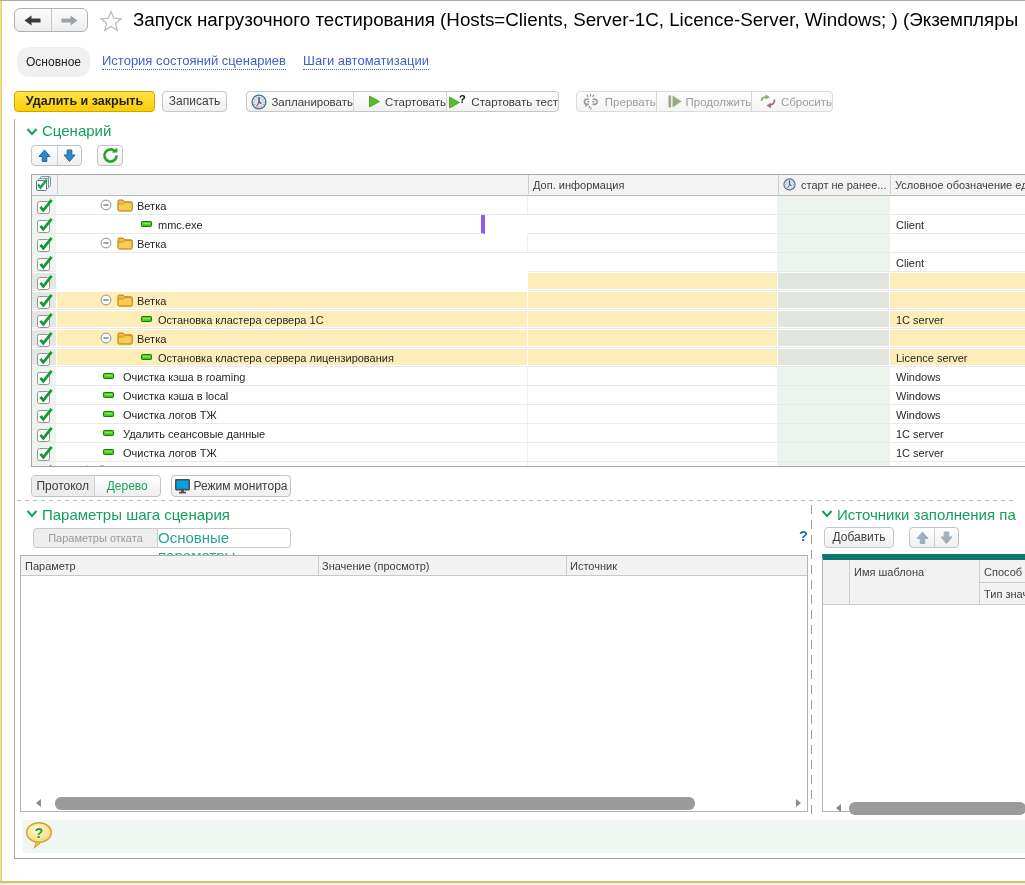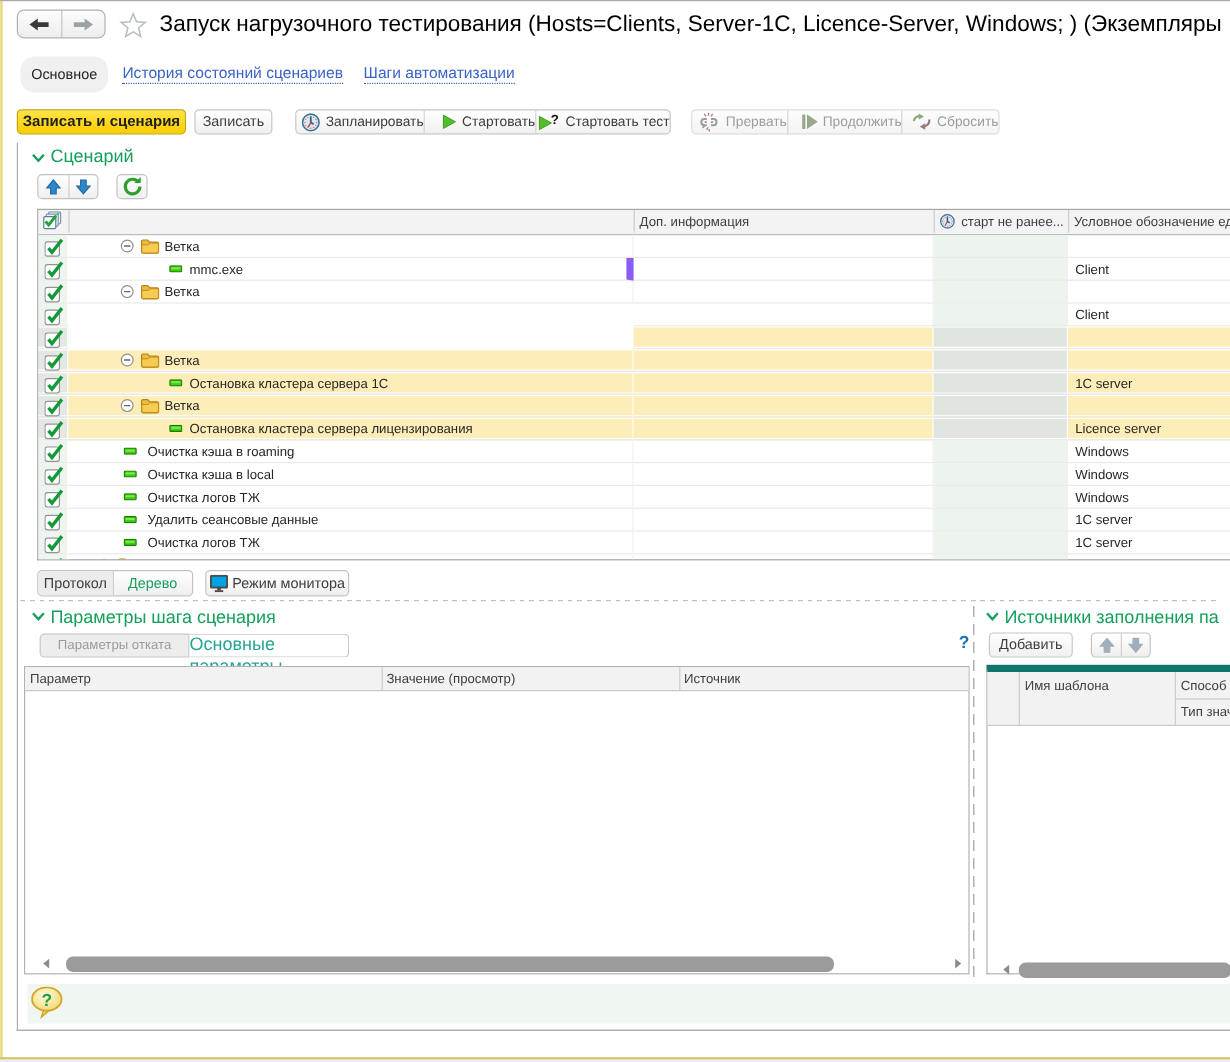--- a/index.html
+++ b/index.html
@@ -73,7 +73,7 @@
 <div class="abs toplink" style="left:102px;">История состояний сценариев</div>
 <div class="abs toplink" style="left:303px;">Шаги автоматизации</div>
 
-<div class="abs" id="btn-save">Записать и сценария</div>
+<div class="abs" id="btn-save">Удалить и закрыть</div>
 <div class="abs btn" id="btn-zap">Записать</div>
 <div class="abs grp" id="grp1">
   <div class="seg" style="width:106px"><span class="ic" id="ic-clock"><svg width="16" height="16" viewBox="0 0 16 16">

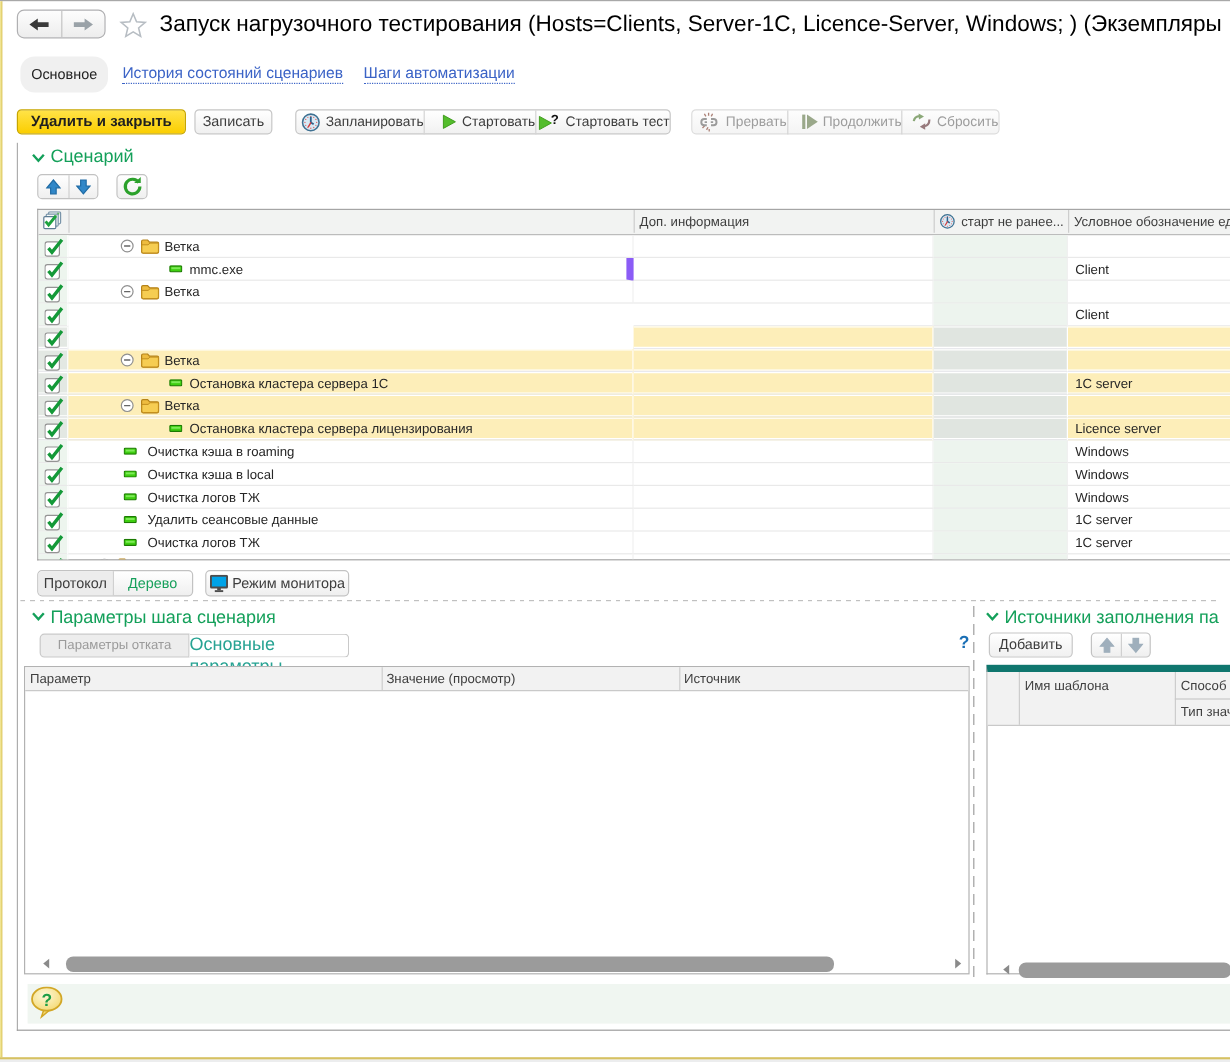--- a/index.html
+++ b/index.html
@@ -228,7 +228,7 @@
                 <path d="M3.4 9.8 L6.3 13.3 L14.6 2.8" stroke="#149938" stroke-width="2.8" fill="none"></path>
               </svg></span>
           </div>
-          <div class="cell " style="left:25px;width:471px;border-bottom:1px solid #e9e9e9;border-right:6px solid #8b5cf6;">
+          <div class="cell " style="left:25px;width:428px;border-bottom:1px solid #e9e9e9;border-right:4px solid #8b5cf6;">
             <span style="position:absolute;left:84px;top:6px;line-height:0;"><svg width="11" height="6" viewBox="0 0 11 6">
                 <rect x="0.5" y="0.5" width="10" height="5" rx="0.8" fill="#3ecf10" stroke="#1c7a02"></rect>
                 <rect x="1.8" y="1.7" width="7.4" height="1.6" fill="#8aee65" opacity="0.85"></rect>

